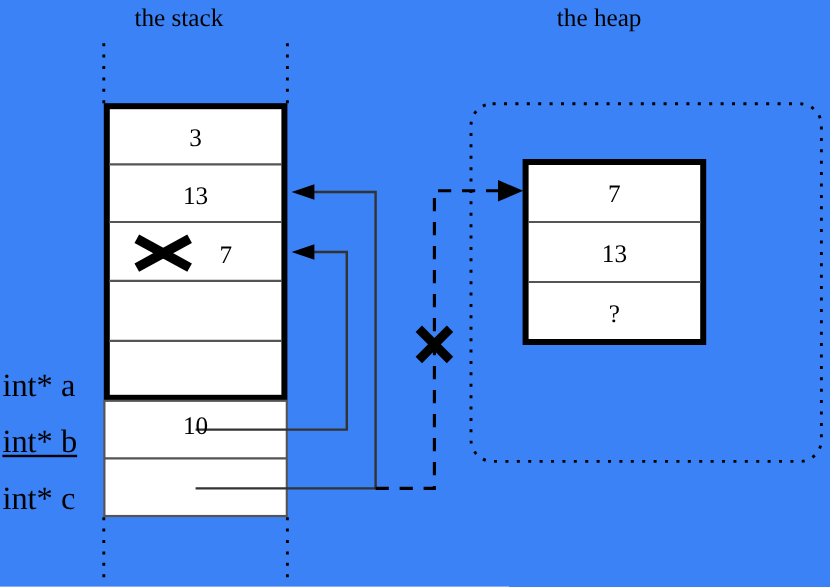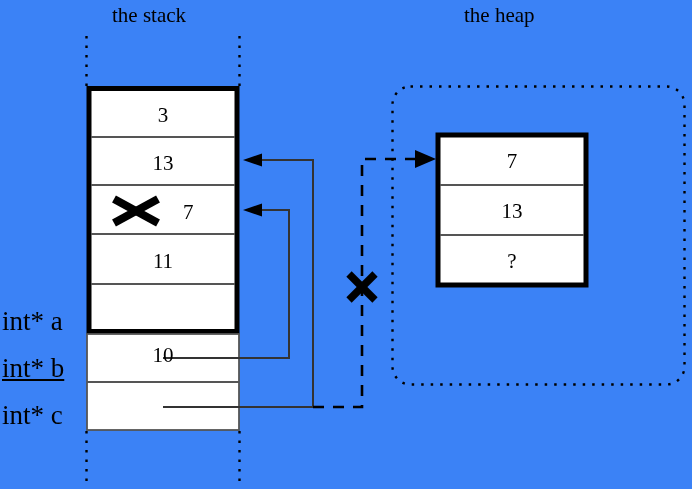--- a/index.html
+++ b/index.html
@@ -109,7 +109,6 @@
   <div class="cellnum" style="left:89px; top:103px; width:148px;">3</div>
   <div class="cellnum" style="left:89px; top:151px; width:148px;">13</div>
   <div class="sidenum" style="left:183px; top:200px;">7</div>
-  <div class="cellnum" style="left:89px; top:249px; width:148px;">11</div>
   <div class="cellnum" style="left:89px; top:299px; width:148px;margin-top:44px;">10</div>
 
   <div class="varlabel" style="left:2px; top:306px;">int* a</div>

